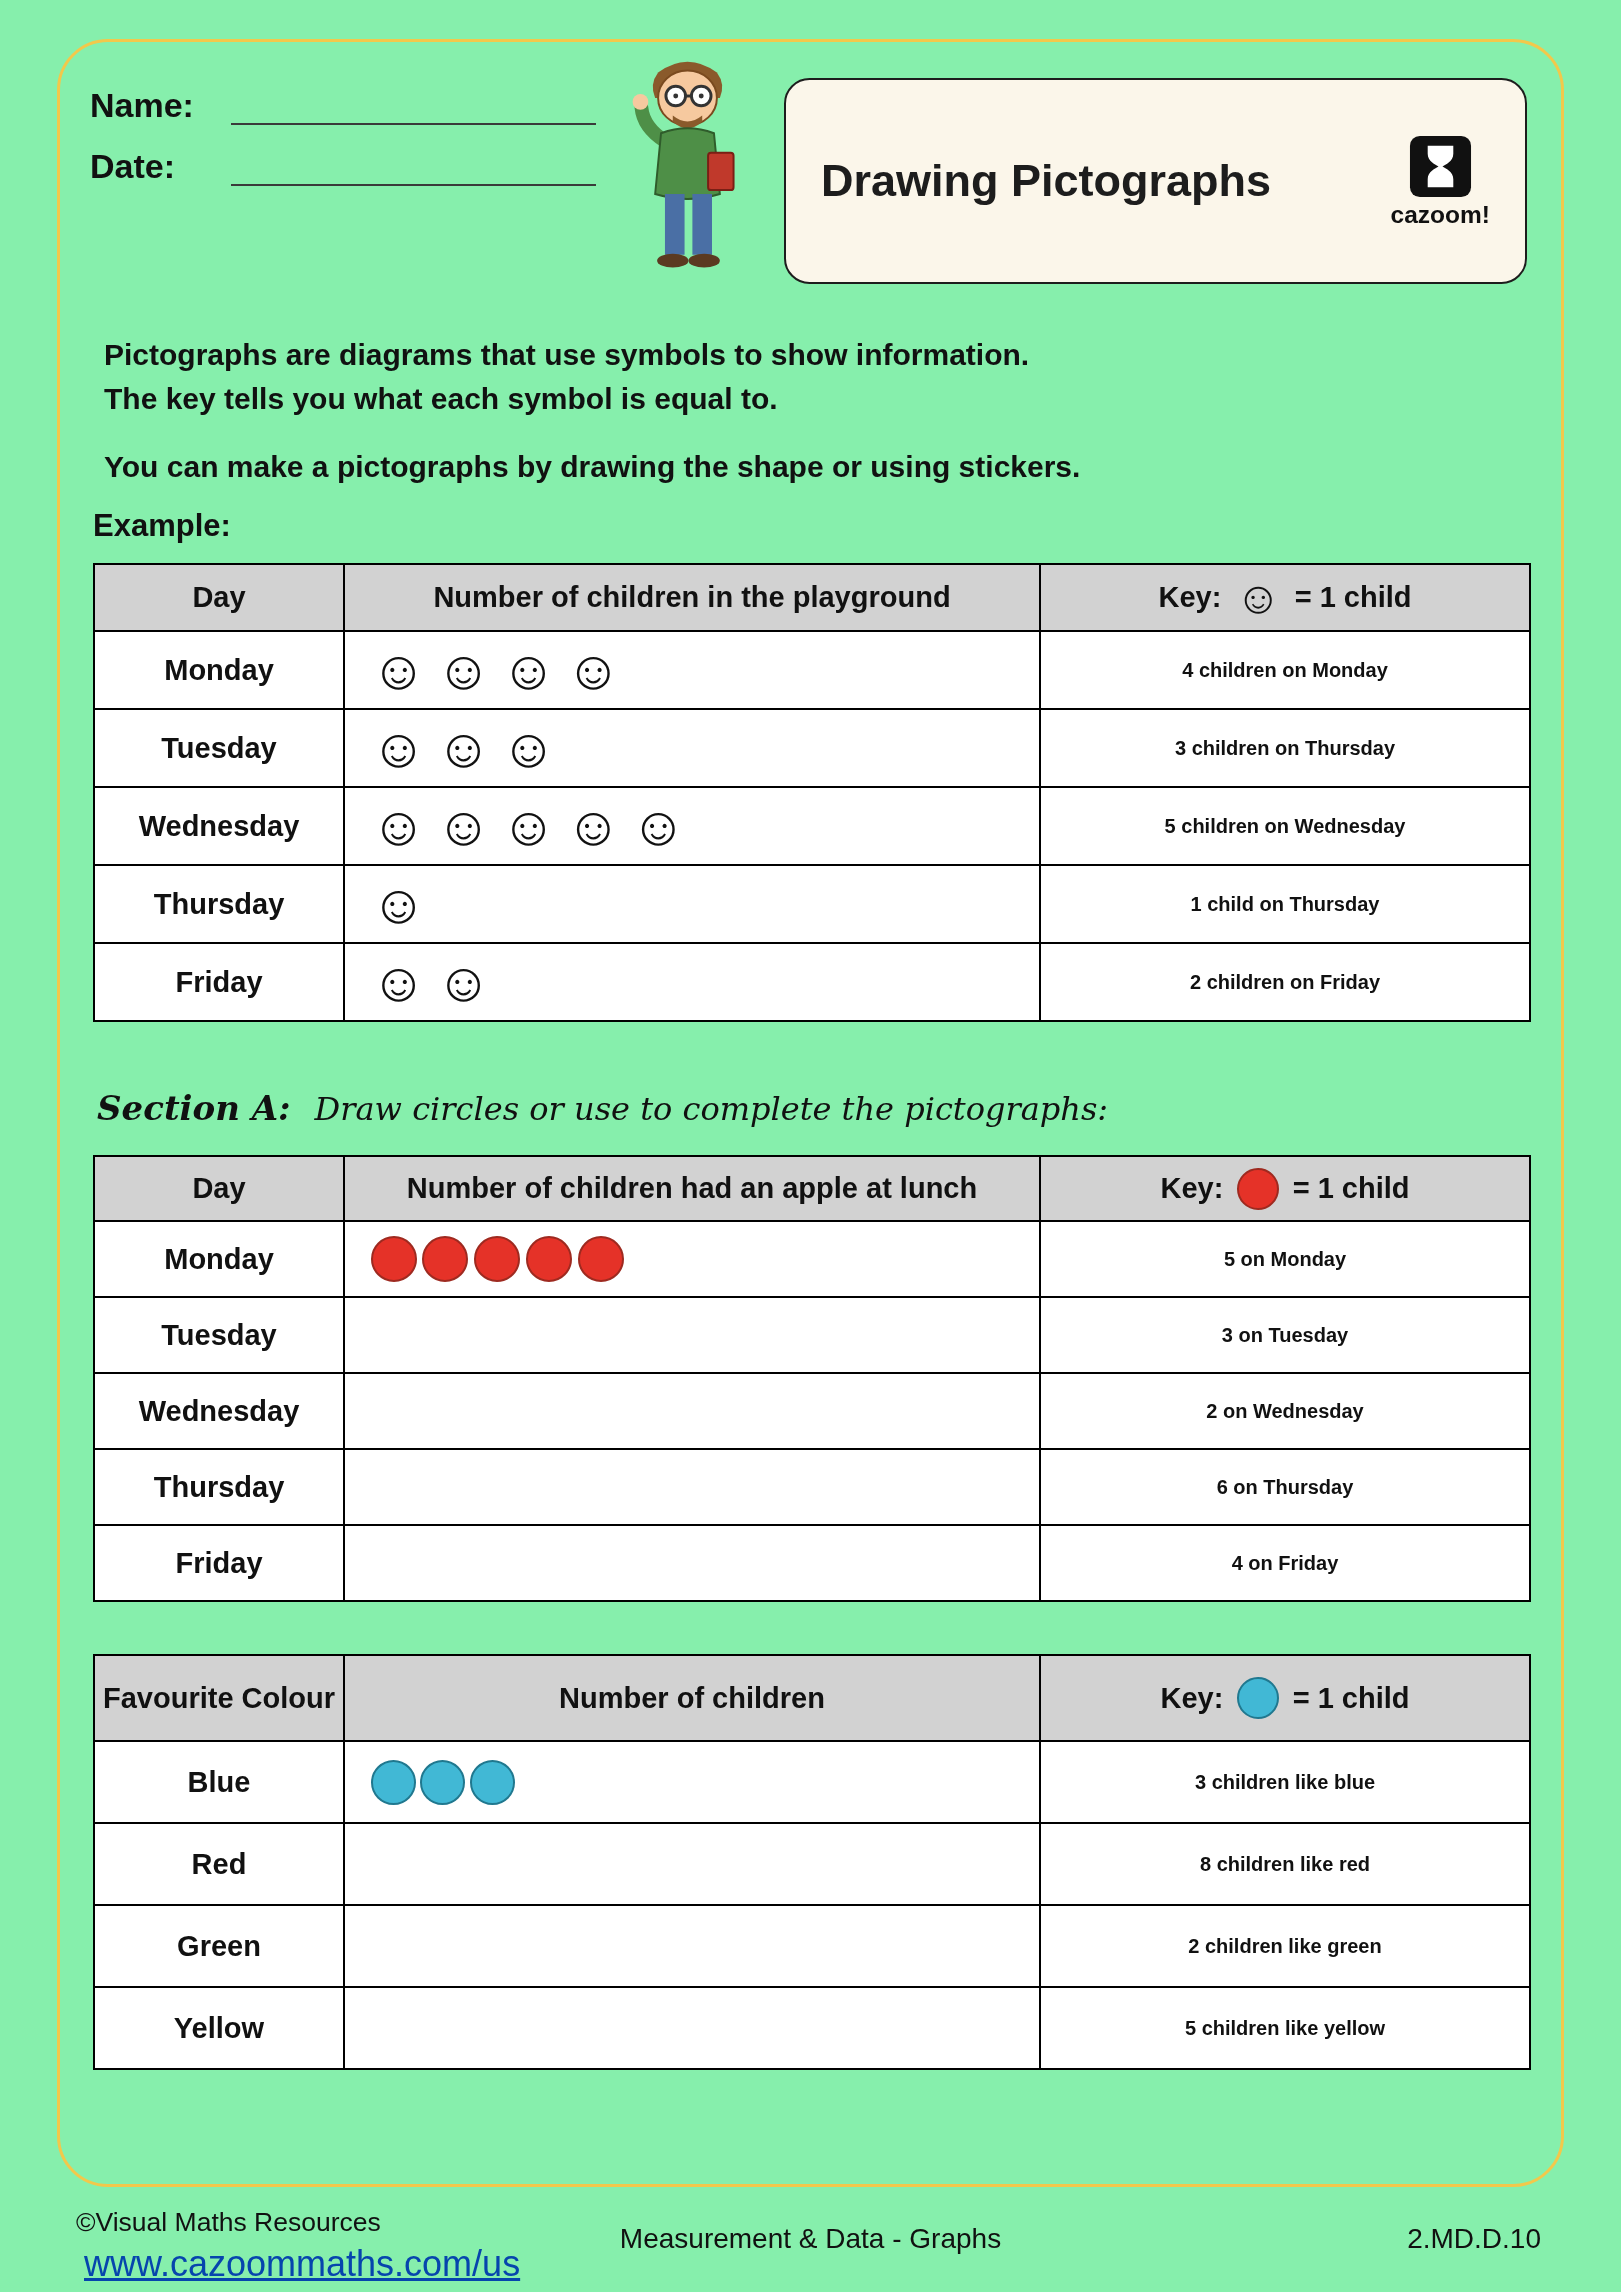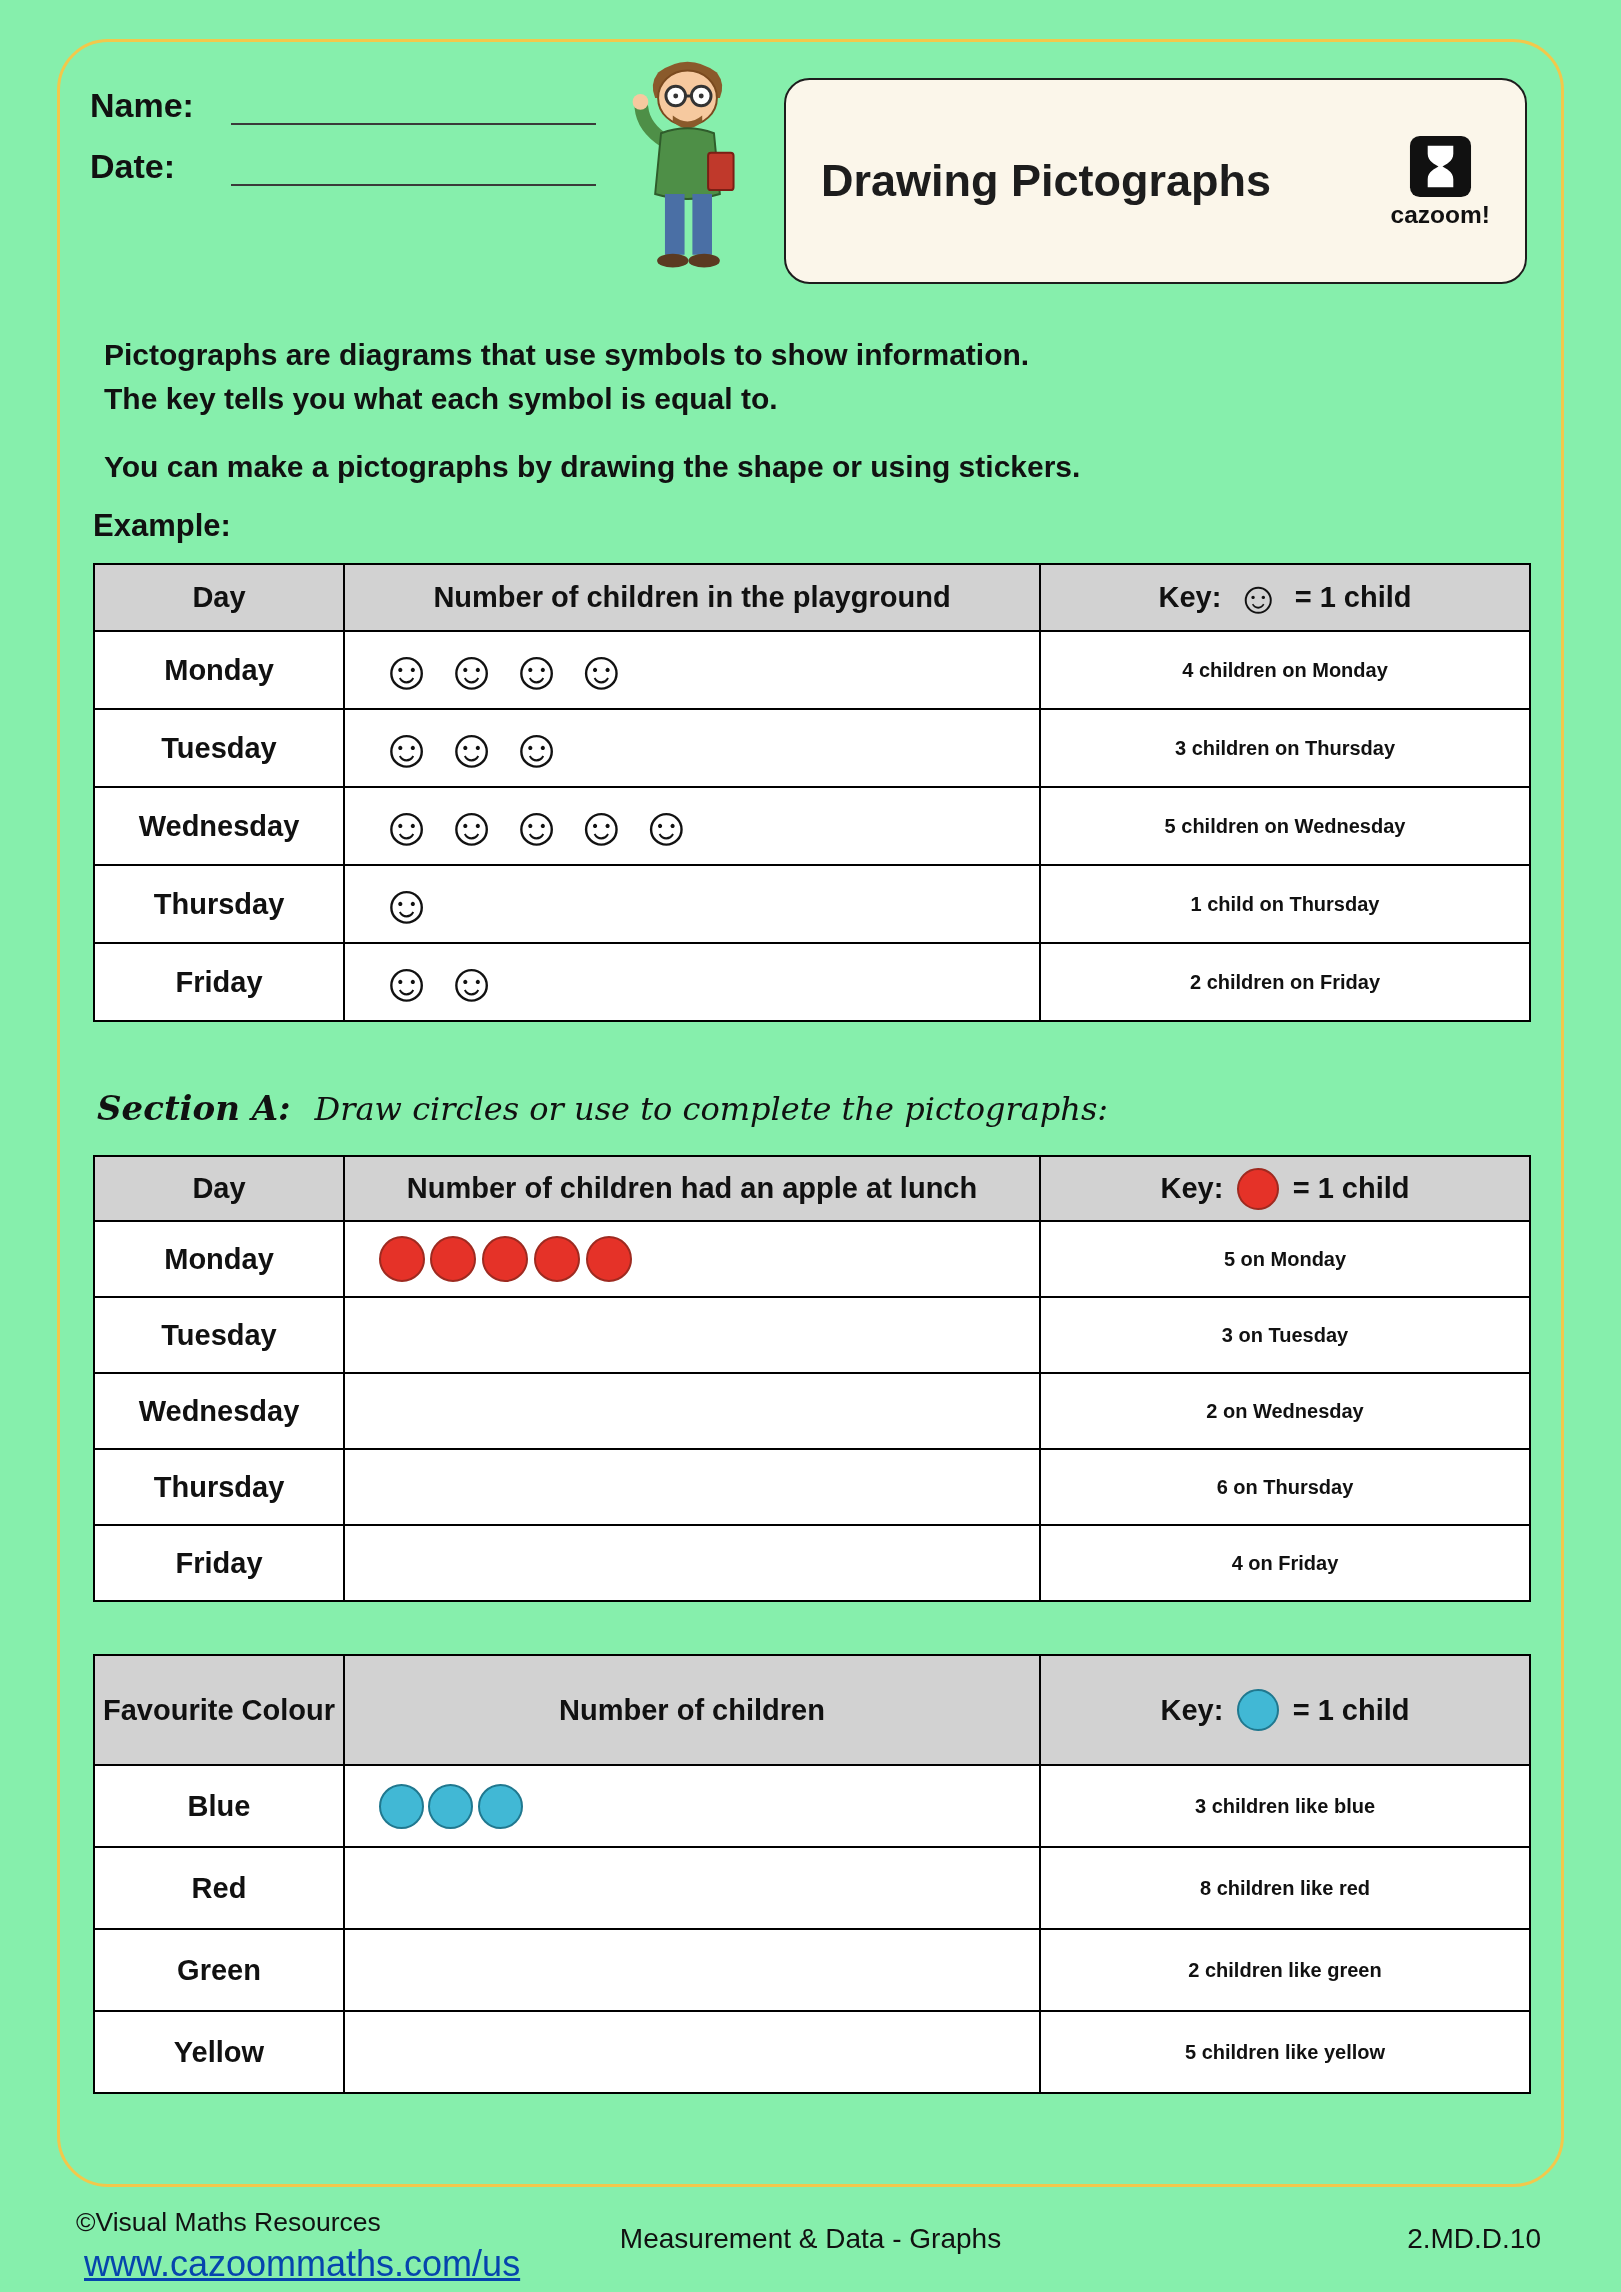--- a/index.html
+++ b/index.html
@@ -34,7 +34,7 @@
 
   
   table.ptable { position:absolute; left:93px; width:1436px; border-collapse:collapse; table-layout:fixed; background:#fff; }
-  .ptable th, .ptable td { border:2px solid #000; padding:8px; }
+  .ptable th, .ptable td { border:2px solid #000; padding:0; }
   .ptable thead th { background:var(--hdr-bg,#d2d2d2); font-size:29px; font-weight:bold; text-align:center; }
   .day-cell { font-weight:bold; font-size:29px; text-align:center; }
   .note-cell { font-weight:bold; font-size:20px; text-align:center; }

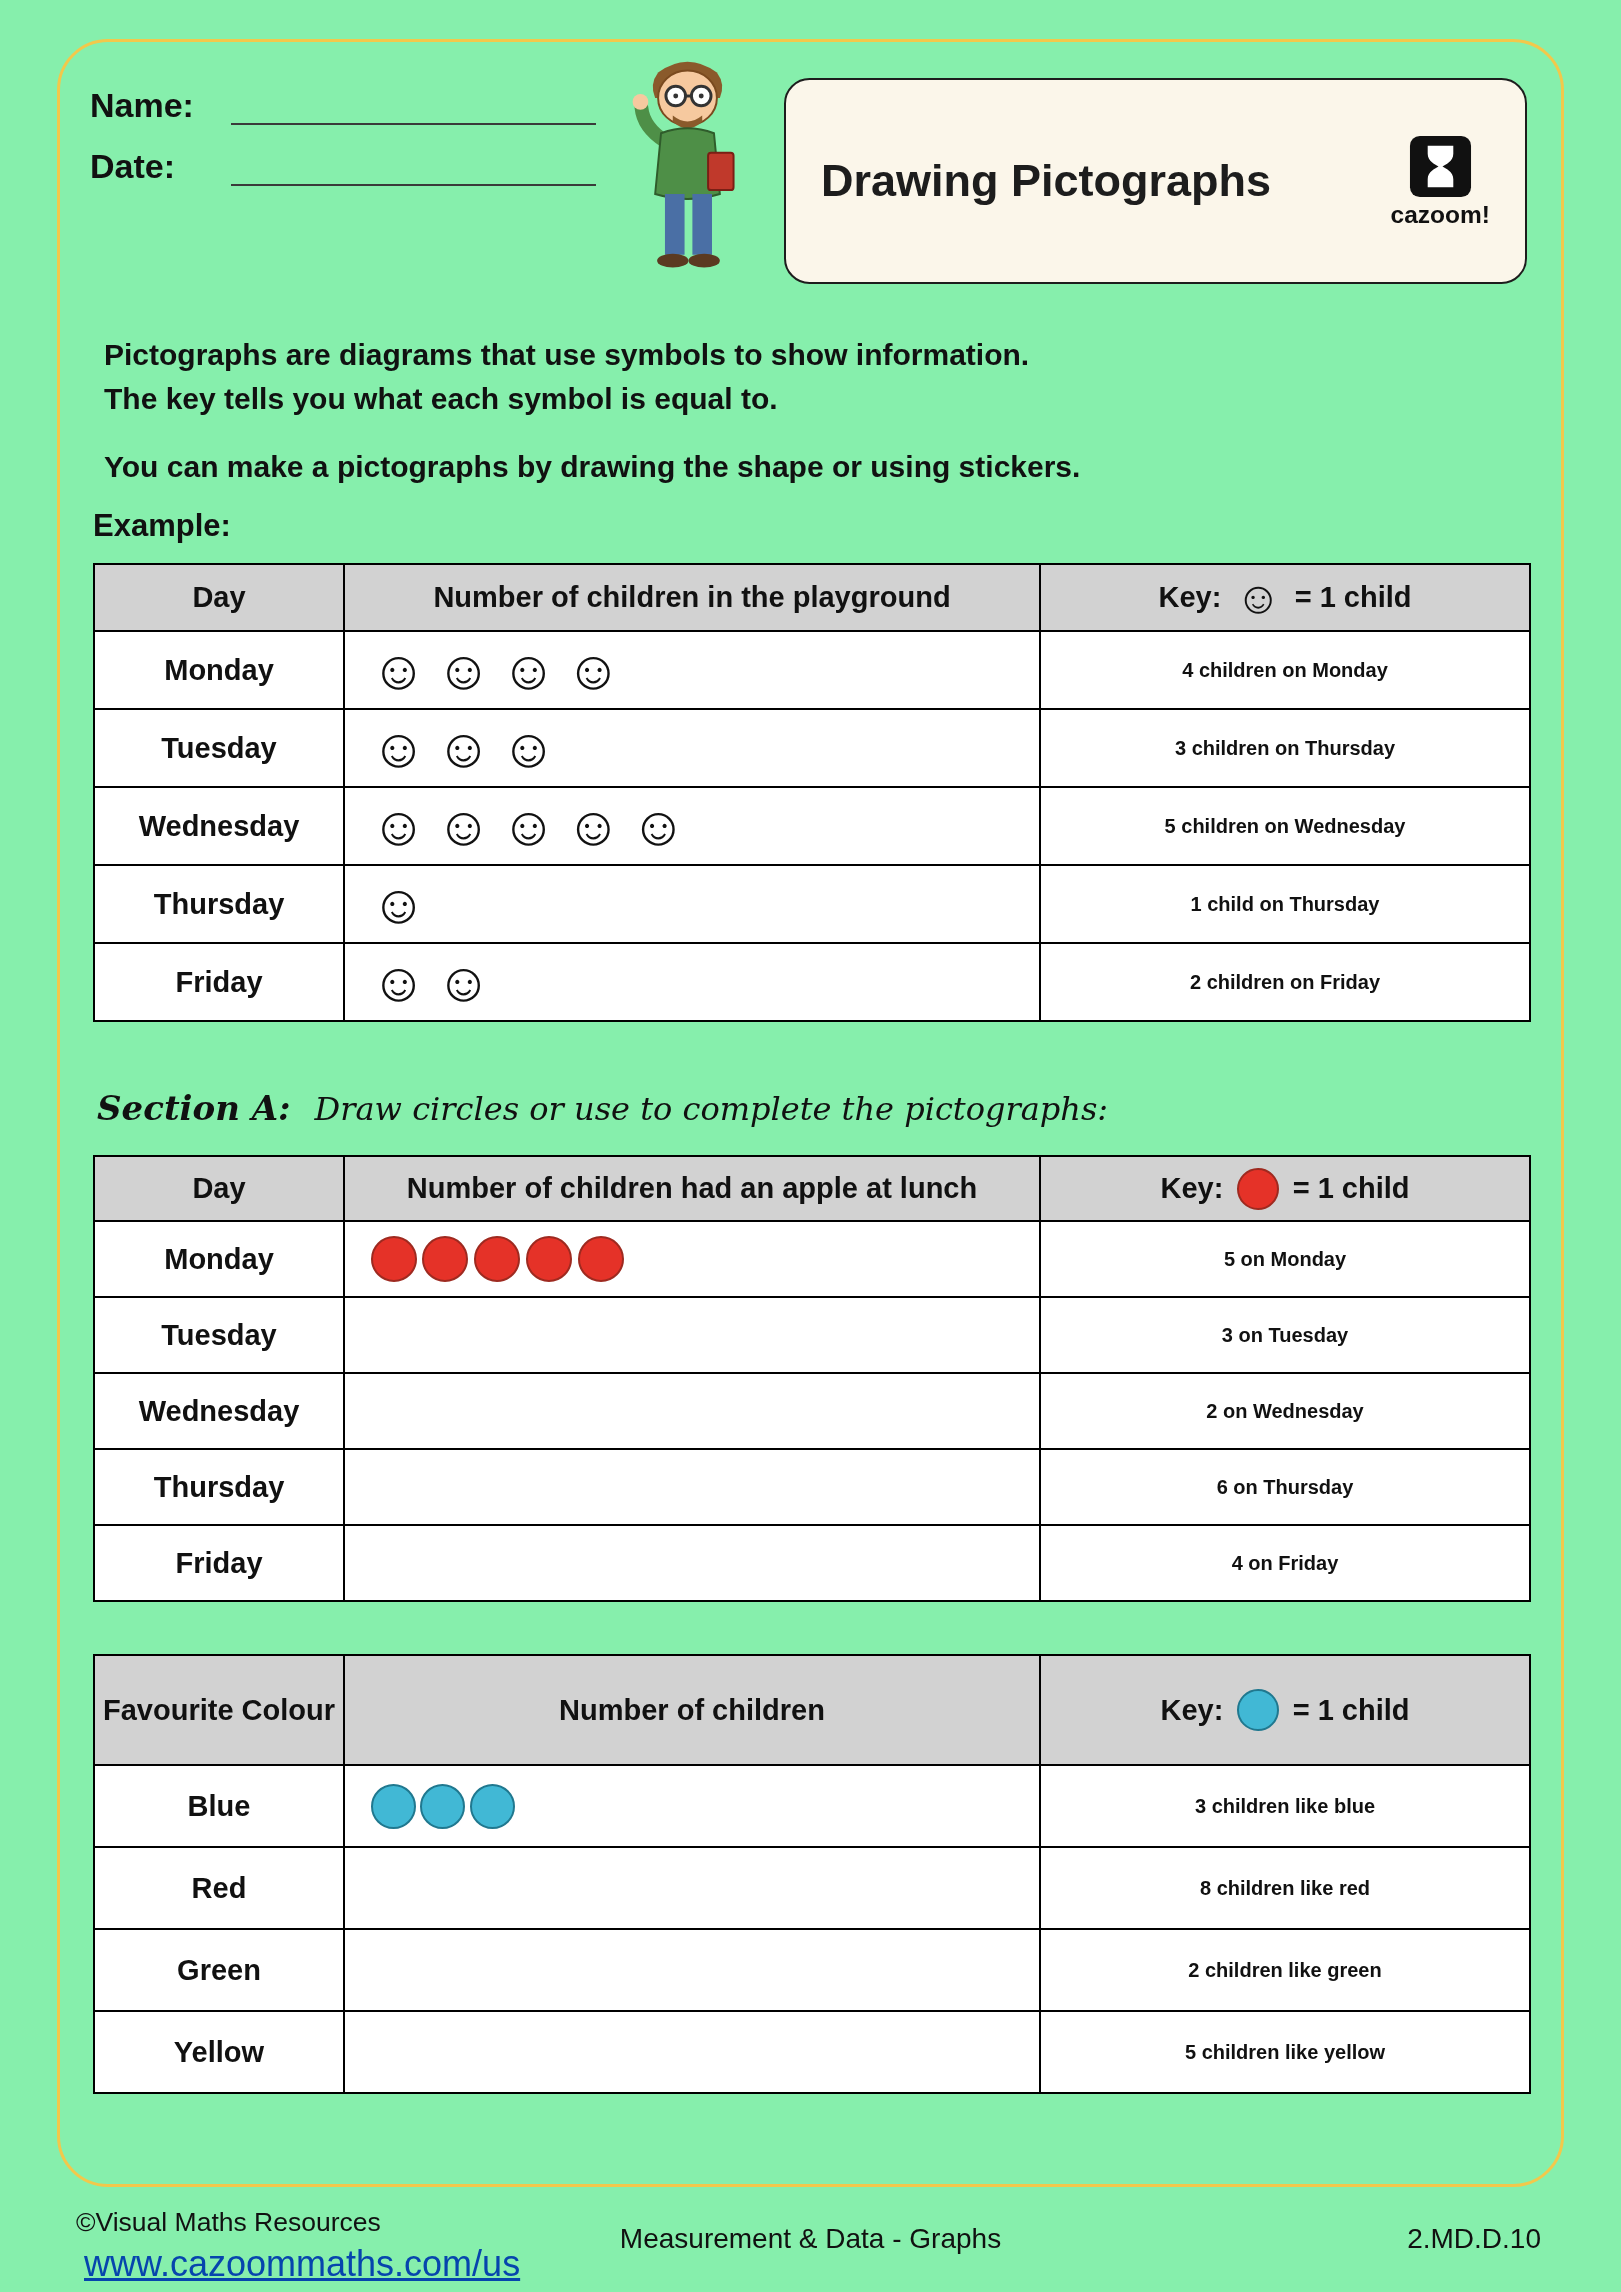--- a/index.html
+++ b/index.html
@@ -43,7 +43,7 @@
 
   .t1 { top:563px; }  .t1 thead th { height:67px; } .t1 td { height:78px; }
   .t2 { top:1155px; } .t2 thead th { height:65px; } .t2 td { height:76px; } .t2 .symwrap { gap:5.9px; }
-  .t3 { top:1654px; } .t3 thead th { height:110px; } .t3 td { height:82px; } .t3 .symwrap { gap:4.9px; }
+  .t3 { top:1654px; } .t3 thead th { height:86px; } .t3 td { height:82px; } .t3 .symwrap { gap:4.9px; }
 
   
   .sym.smiley { font-size:55px; line-height:1; color:#111; }

